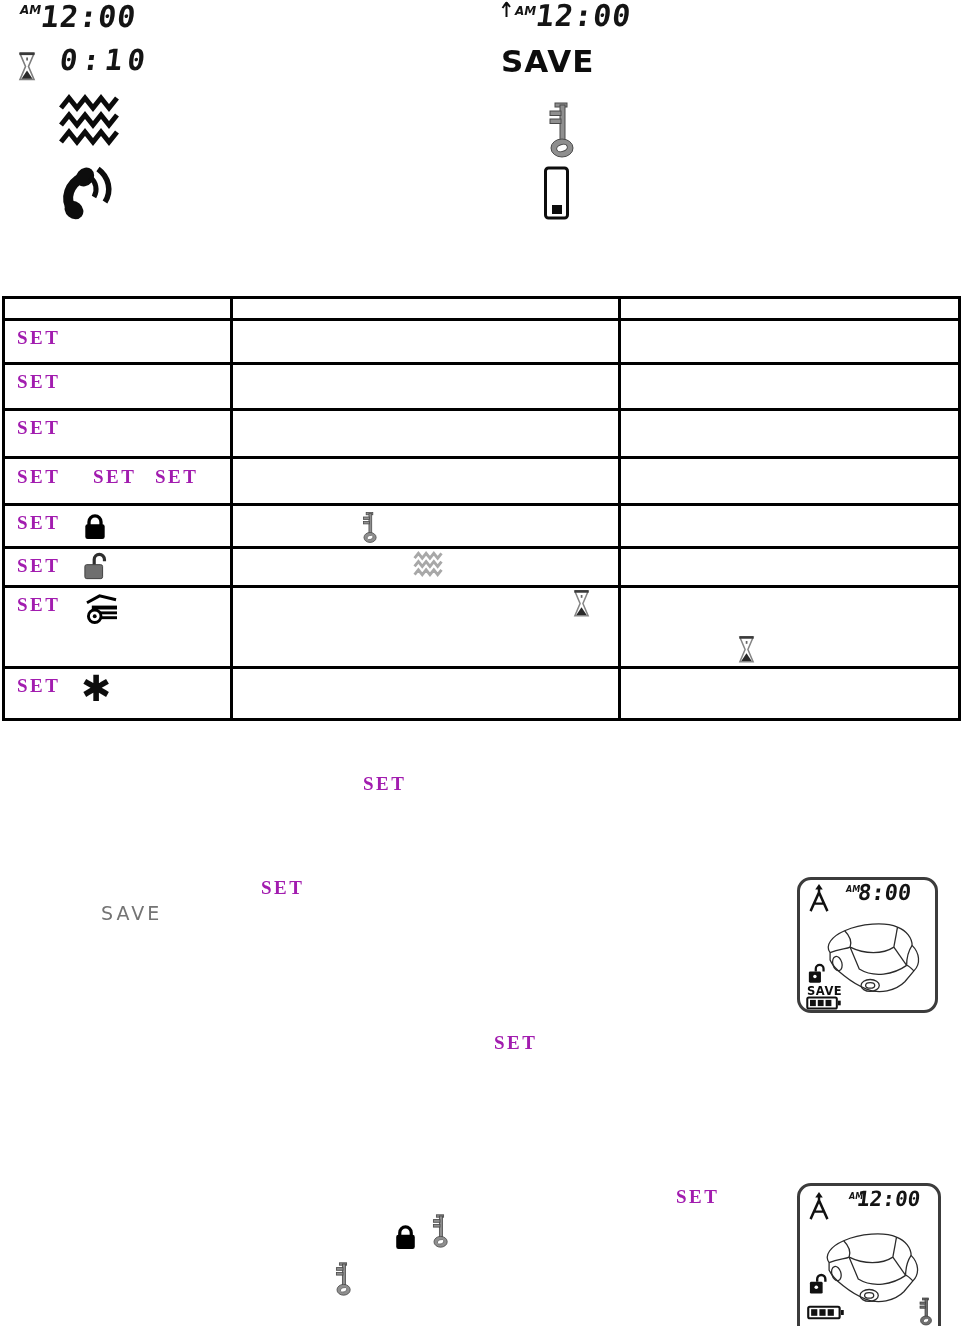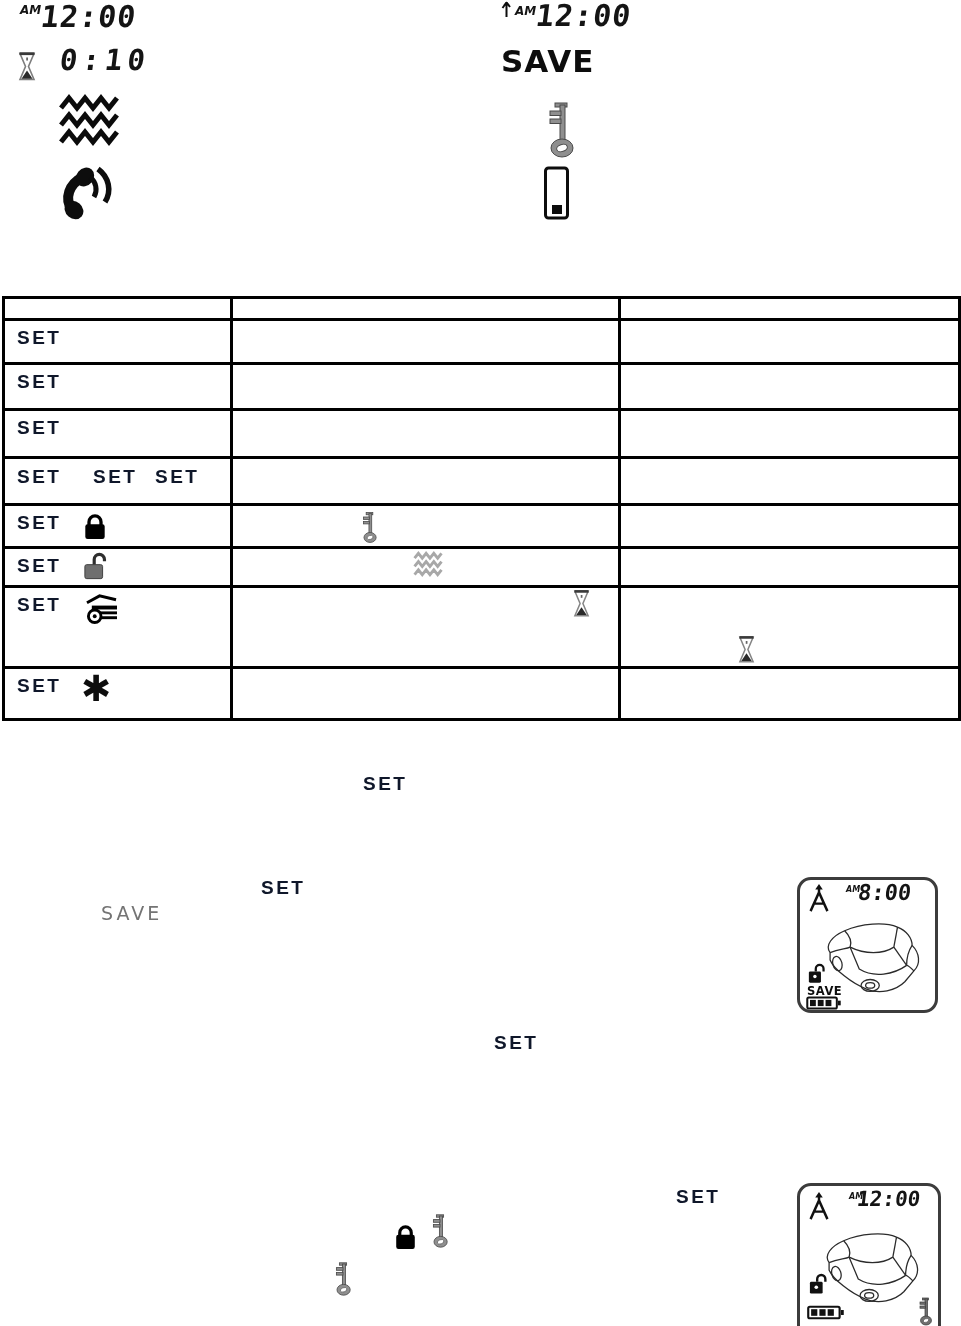--- a/index.html
+++ b/index.html
@@ -6,7 +6,7 @@
   .page{position:relative;width:961px;height:1326px;background:#fff;overflow:hidden;
         font-family:"Liberation Sans",sans-serif;}
   .abs{position:absolute;}
-  .set{color:#0f172a;font-family:Liberation Sans, sans-serif;font-weight:700;
+  .set{color:#a21caf;font-family:Liberation Serif, serif;font-weight:700;
        font-size:19px;letter-spacing:2.5px;line-height:1;white-space:nowrap;}
   .lcd{font-family:"DejaVu Sans Mono",monospace;font-weight:700;color:#141414;
        display:inline-block;transform:skewX(-7deg);line-height:1;letter-spacing:1px;}

